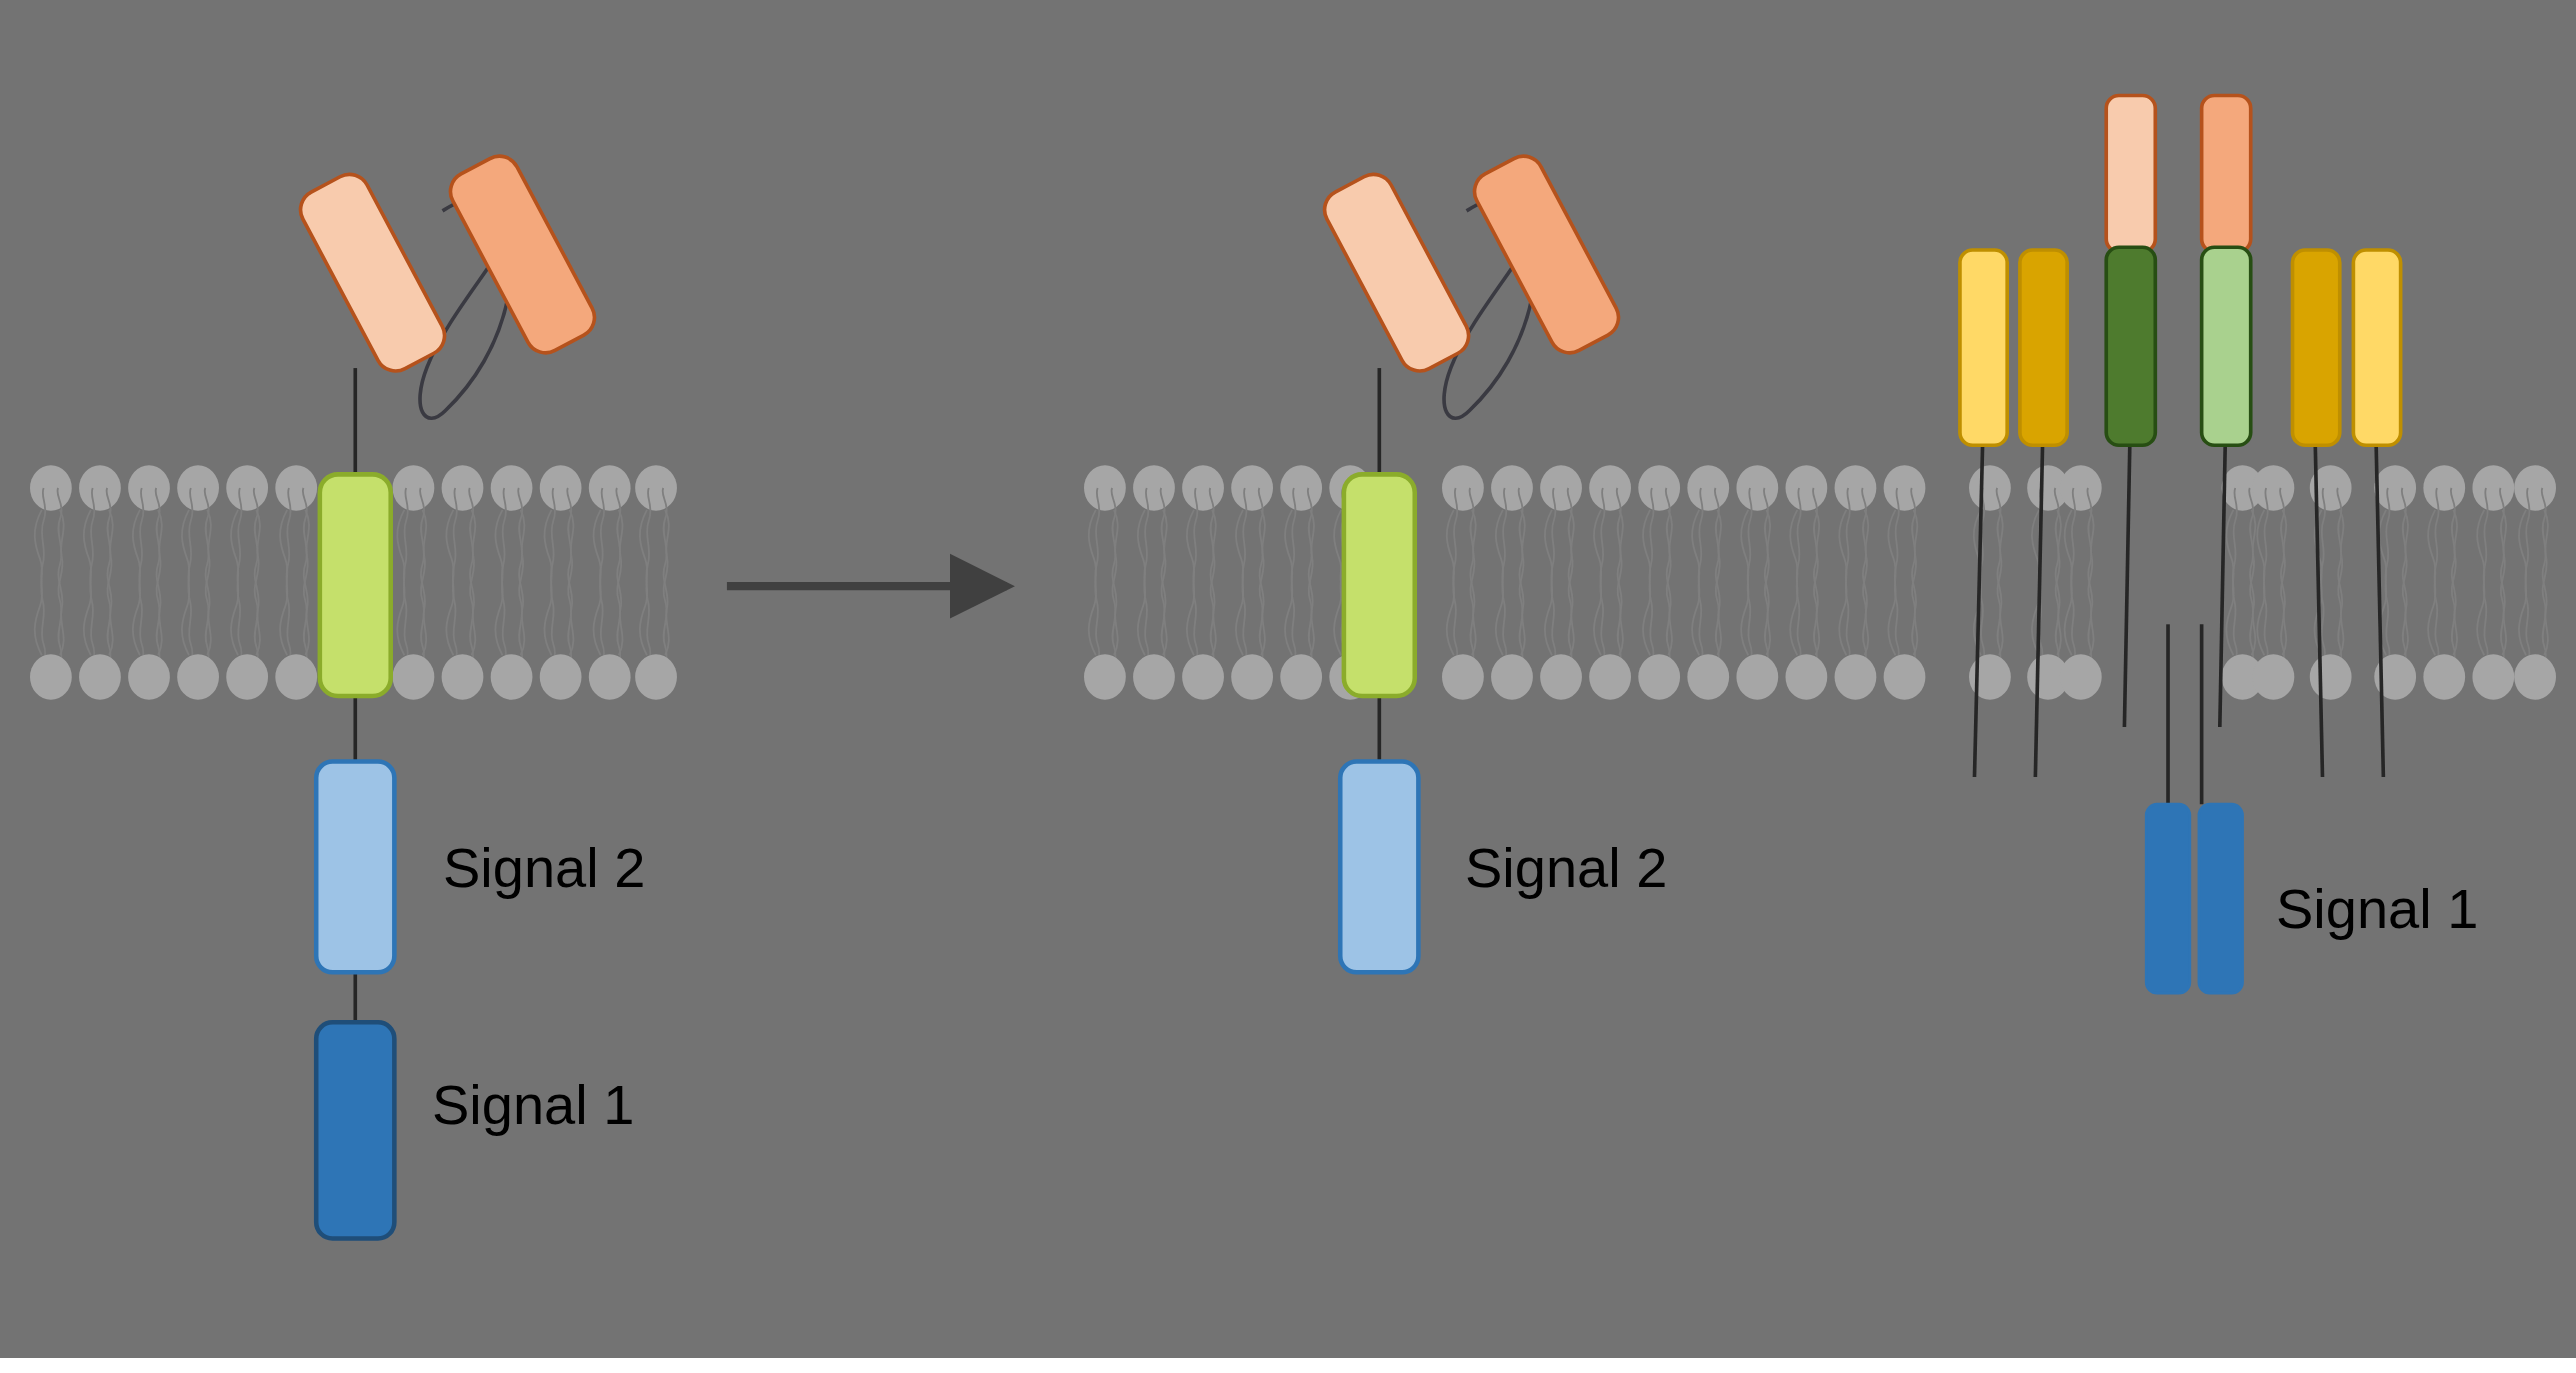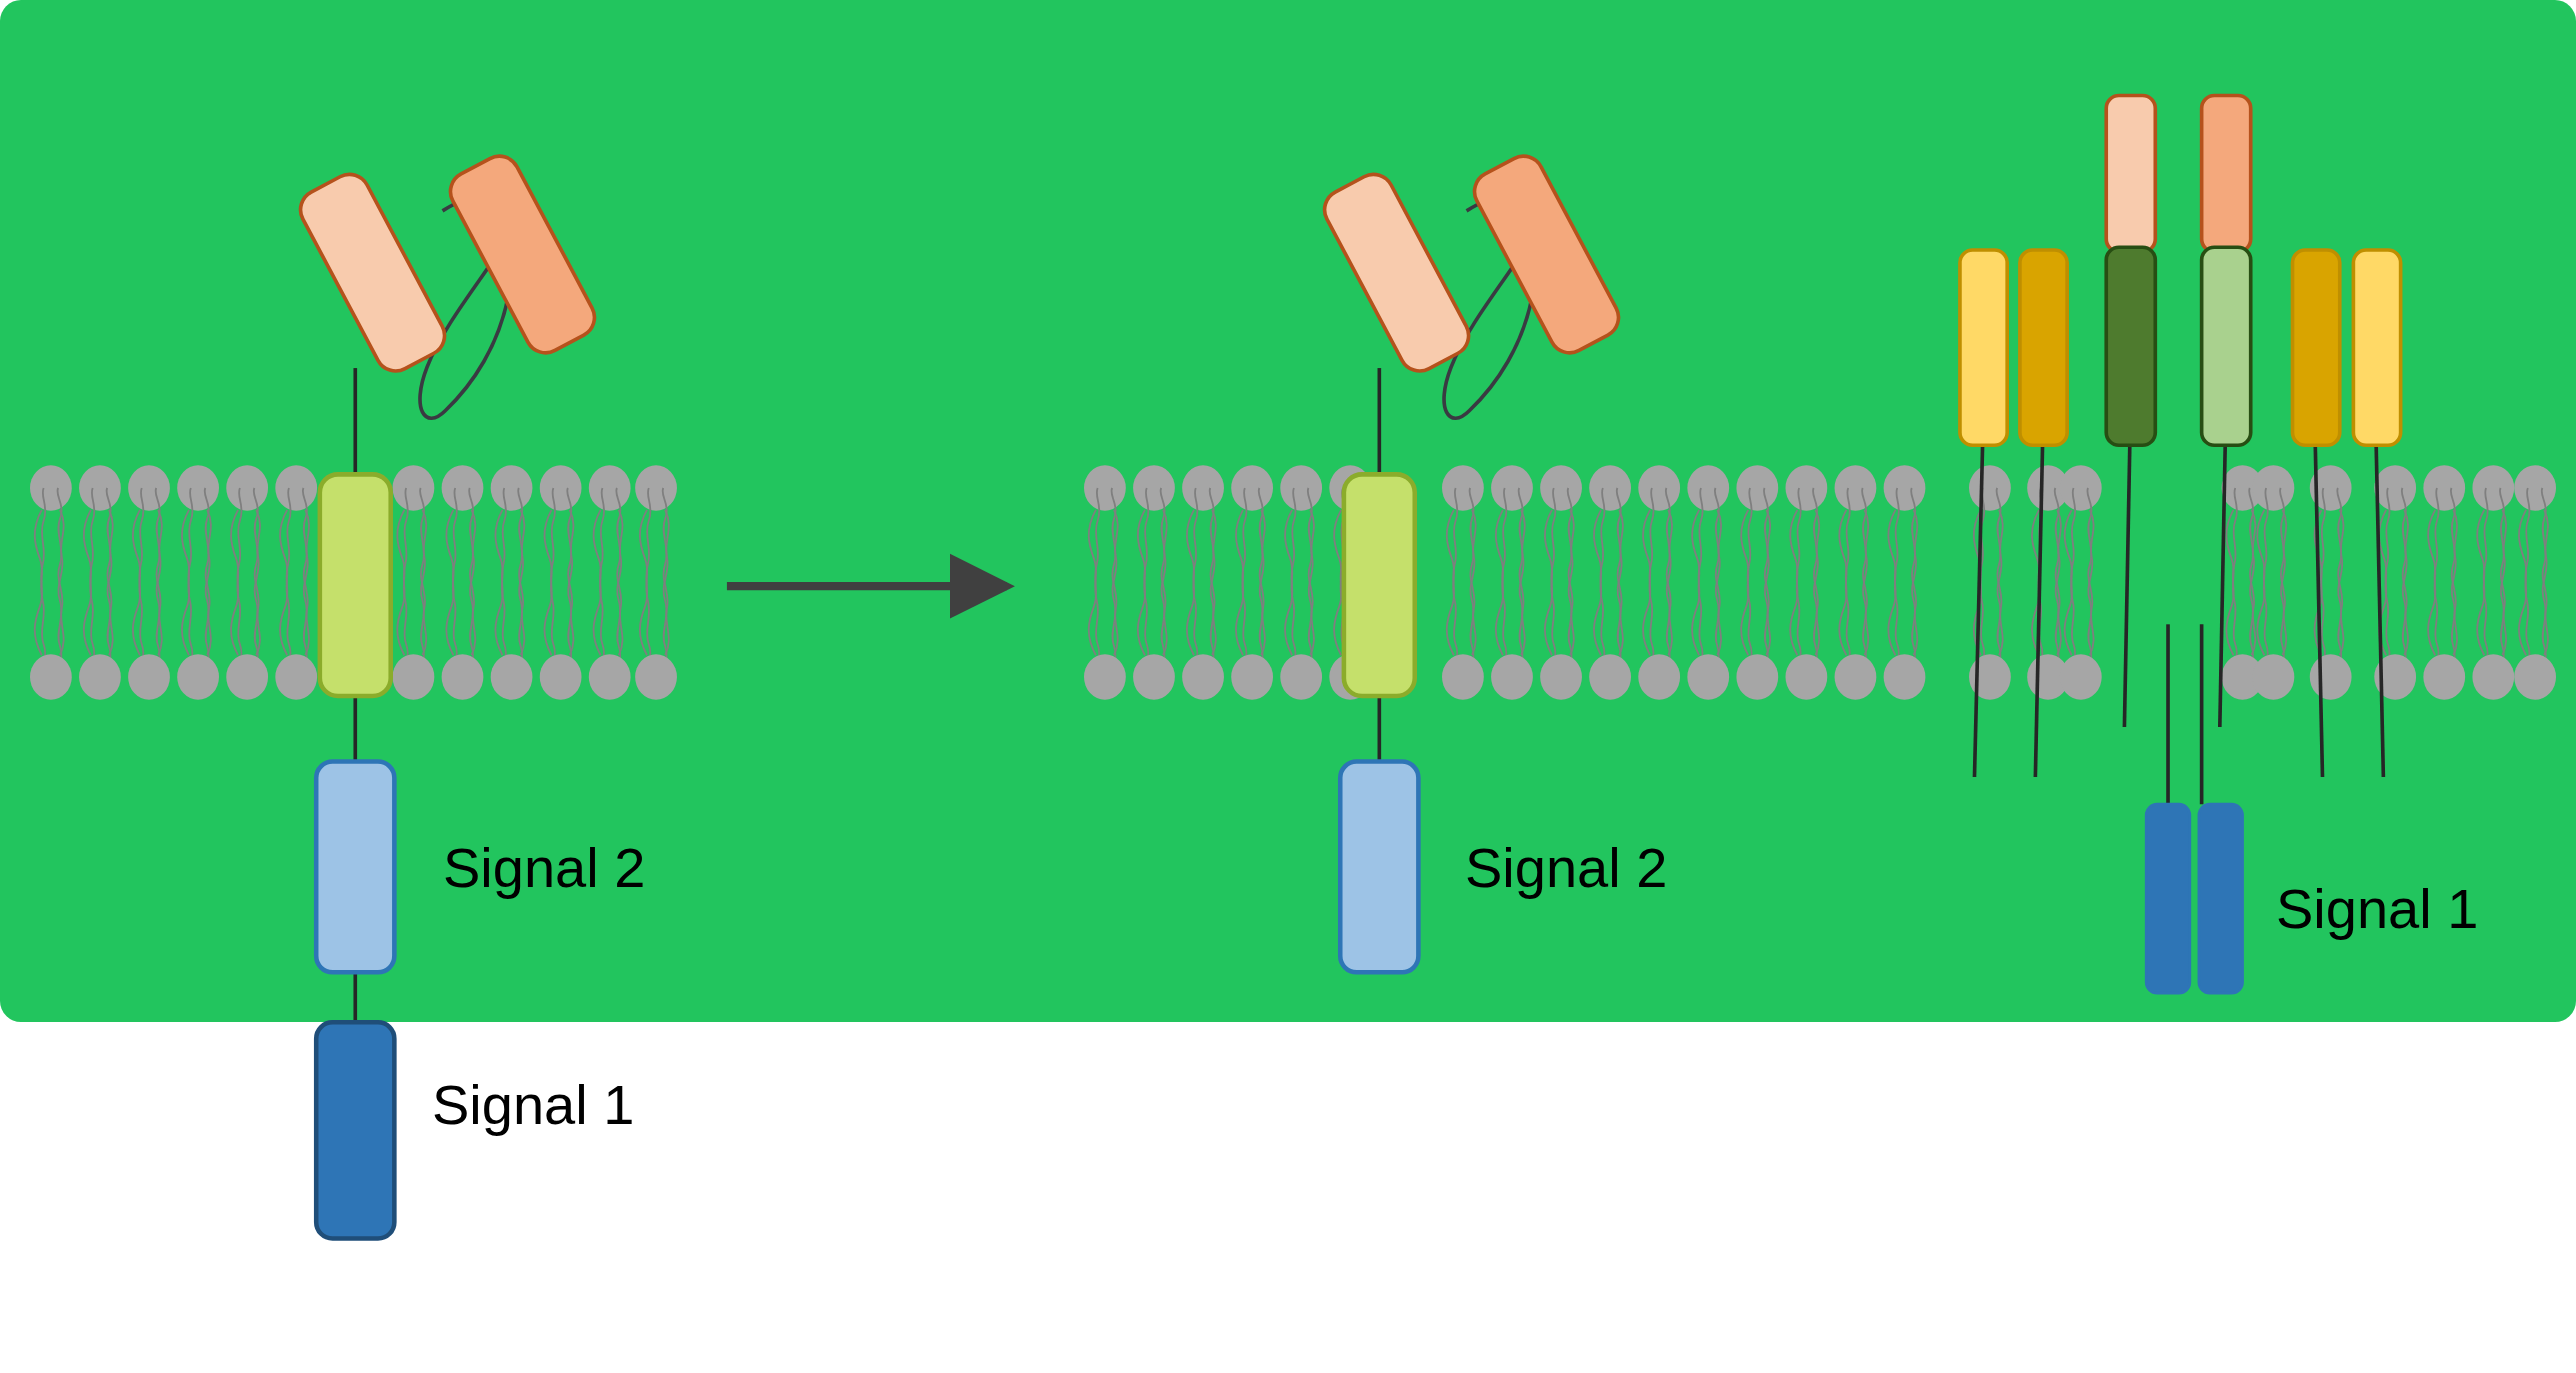--- a/index.html
+++ b/index.html
@@ -5,7 +5,7 @@
   html,body{margin:0;padding:0;background:#ffffff;}
   body{width:2576px;height:1374px;overflow:hidden;
        font-family:"Liberation Sans",sans-serif;}
-  #stage{position:relative;width:2576px;height:1022px;background:#22c55e;border-radius:21px;}
+  #stage{position:relative;width:2576px;height:1358px;background:#737373;}
   svg#scene{position:absolute;left:0;top:0;width:2576px;height:1374px;}
   .lbl{position:absolute;font-family:"Liberation Sans",sans-serif;
        font-size:56px;color:#000;white-space:nowrap;line-height:1;}

